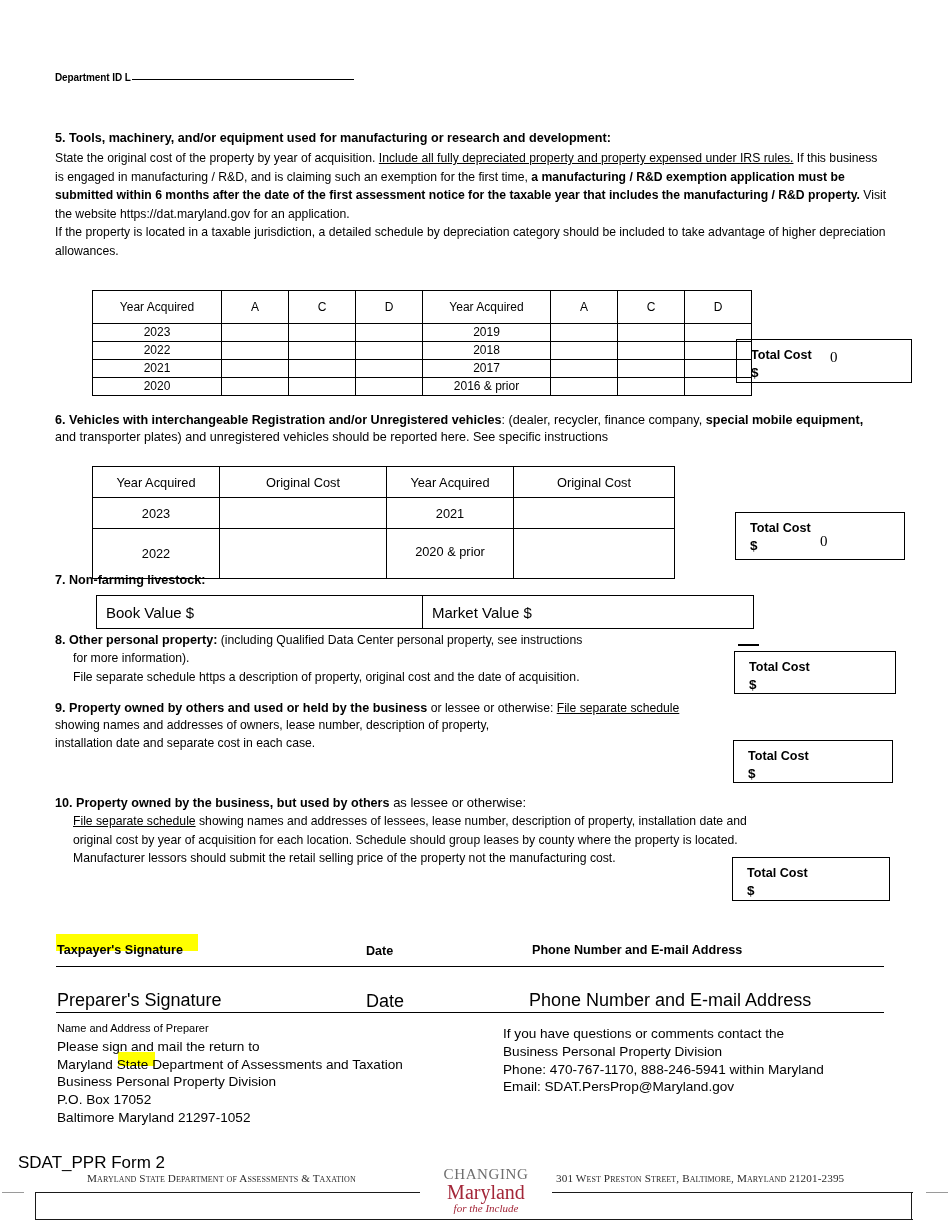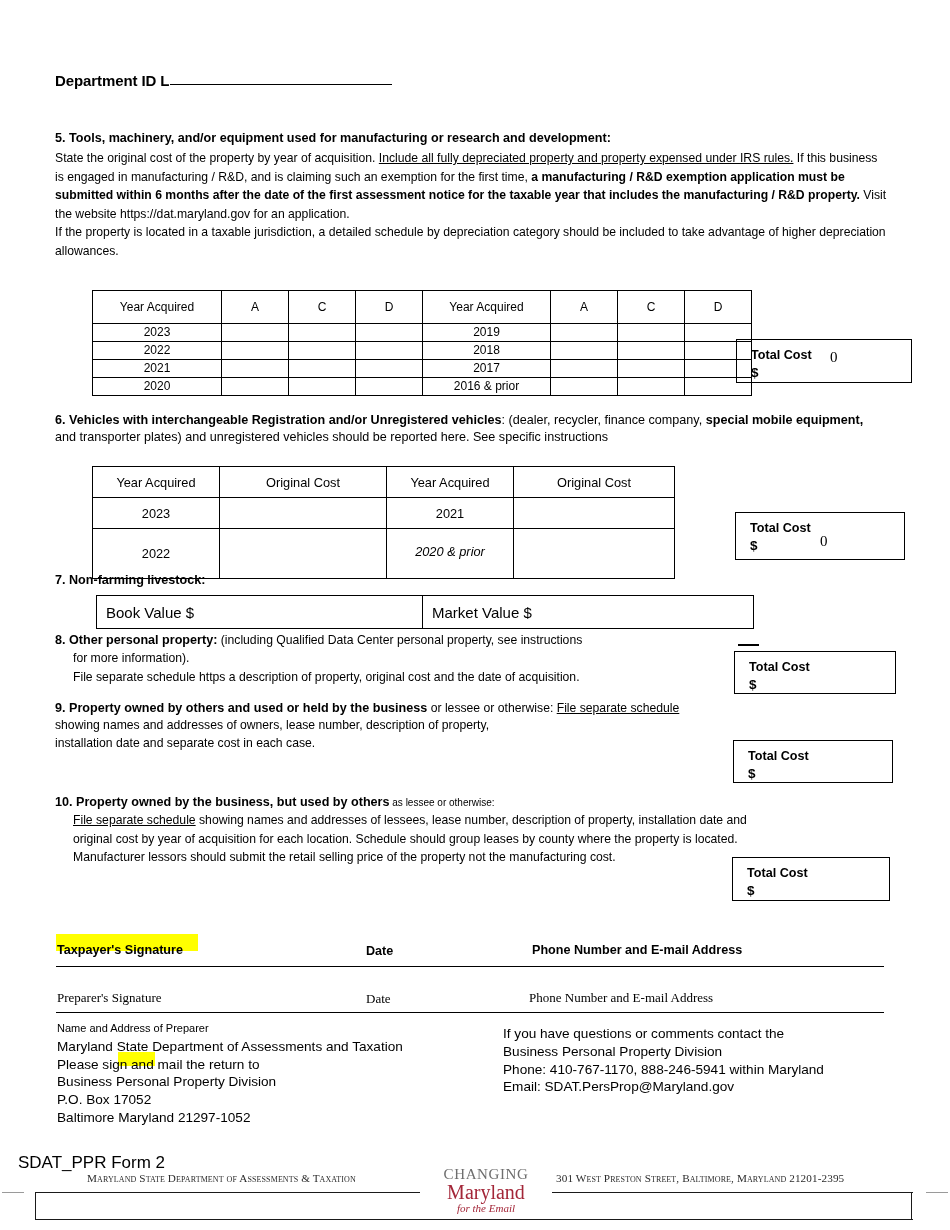--- a/index.html
+++ b/index.html
@@ -32,7 +32,7 @@
   
   #dept-id-row {
     left: 55px; top: 72px; width: 360px;
-    font-size: 15px; font-weight: bold;
+    font-size: 10px; font-weight: bold;
     letter-spacing: -0.1px;
     white-space: nowrap;
   }

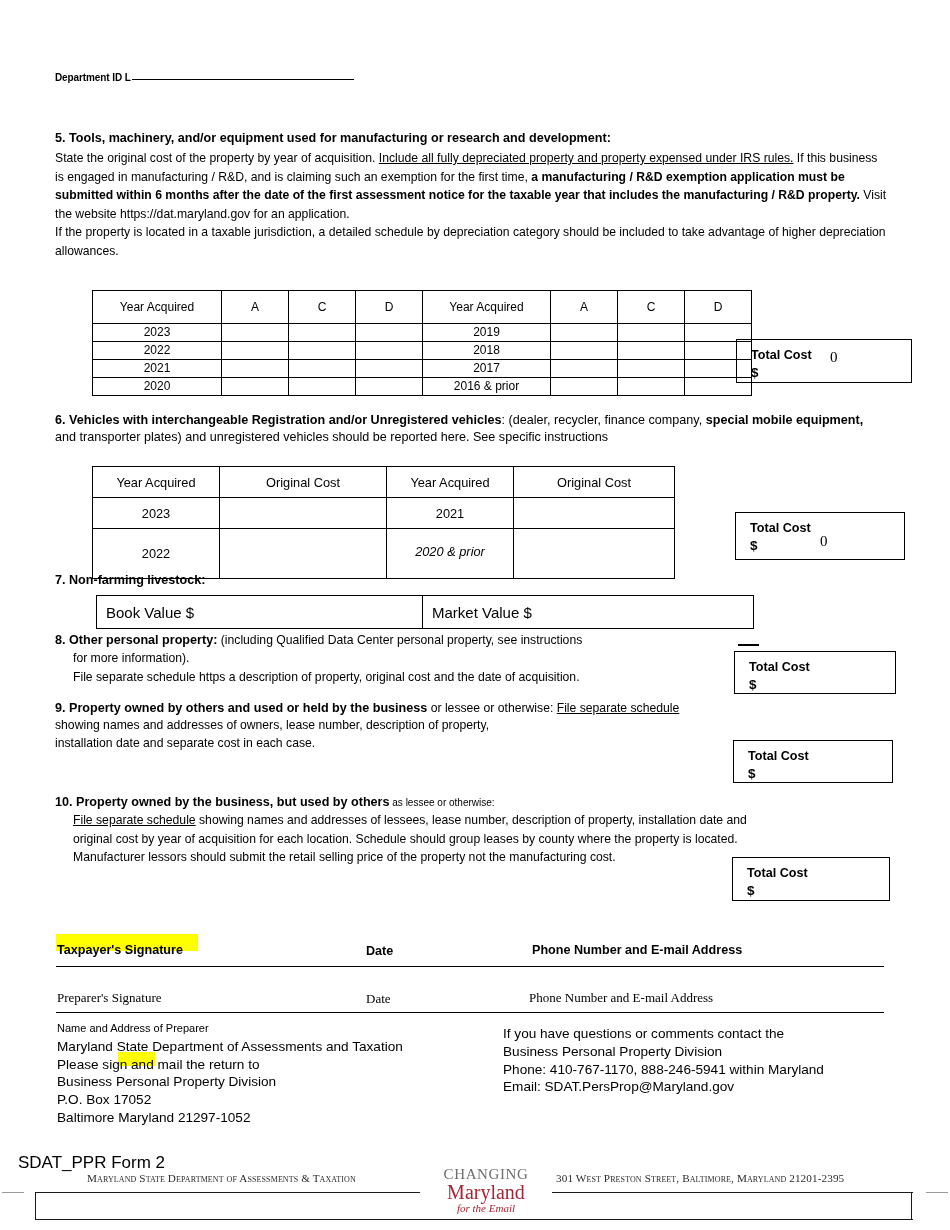--- a/index.html
+++ b/index.html
@@ -107,7 +107,7 @@
   #table6 .c2 { width: 166px; }
   #table6 .c3 { width: 126px; }
   #table6 .c4 { width: 160px; }
-  #table6 .low-lbl { vertical-align: bottom; padding-bottom: 19px; font-style: italic; }
+  #table6 .low-lbl { vertical-align: bottom; padding-bottom: 19px; }
 
   
   #table7 {

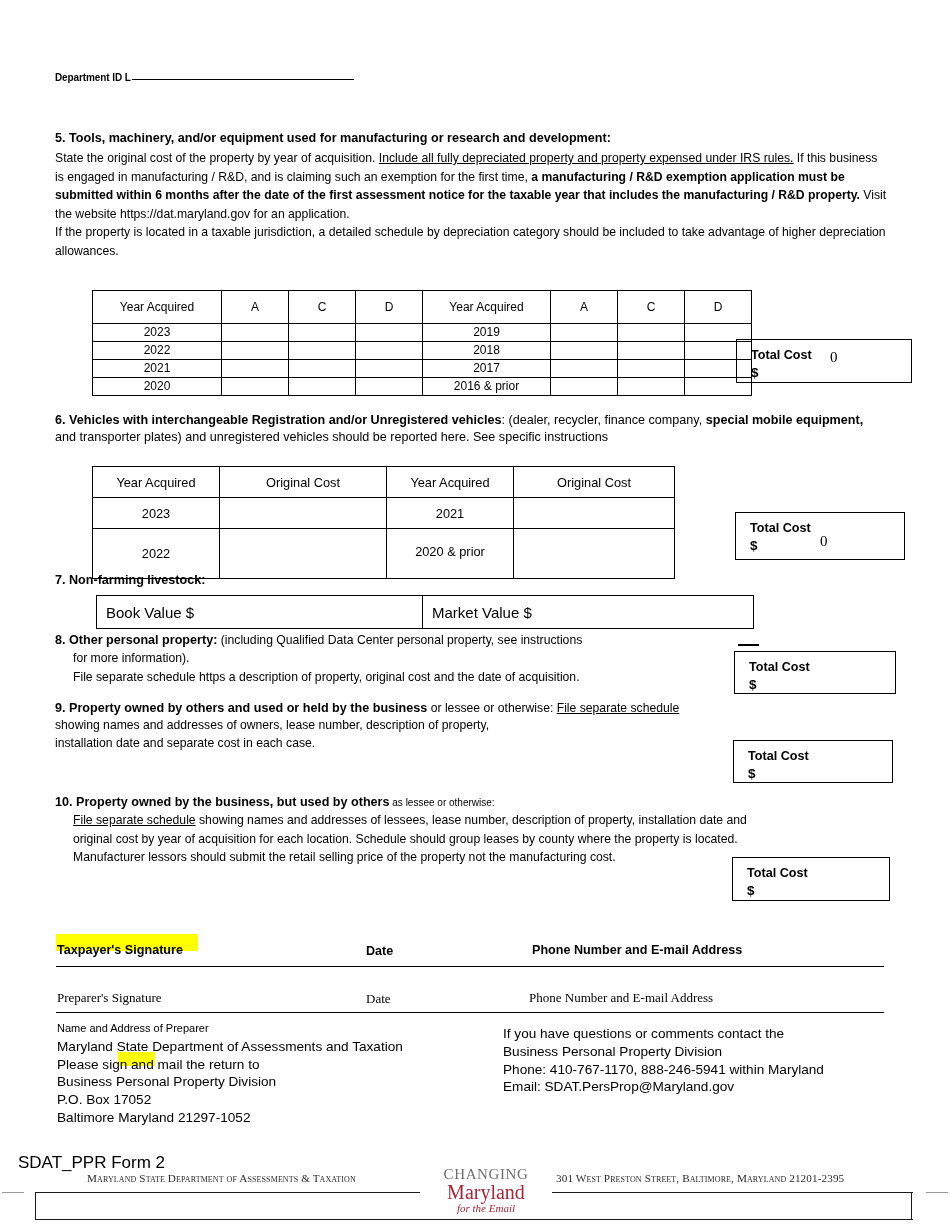--- a/index.html
+++ b/index.html
@@ -423,7 +423,7 @@
   </div>
 
   <div class="abs" id="sec10">
-    <div class="sec-head"><span class="b">10. Property owned by the business, but used by others</span><span style="font-weight:normal;font-size:10px"> as lessee or otherwise:</span></div>
+    <div class="sec-head"><span class="b">10. Property owned by the business, but used by others</span><span style="font-weight:normal;font-size:13px"> as lessee or otherwise:</span></div>
     <div class="body-txt ind"><span class="u">File separate schedule</span><span> showing names and addresses of lessees, lease number, description of property, installation date and</span></div>
     <div class="body-txt ind">original cost by year of acquisition for each location. Schedule should group leases by county where the property is located.</div>
     <div class="body-txt ind">Manufacturer lessors should submit the retail selling price of the property not the manufacturing cost.</div>

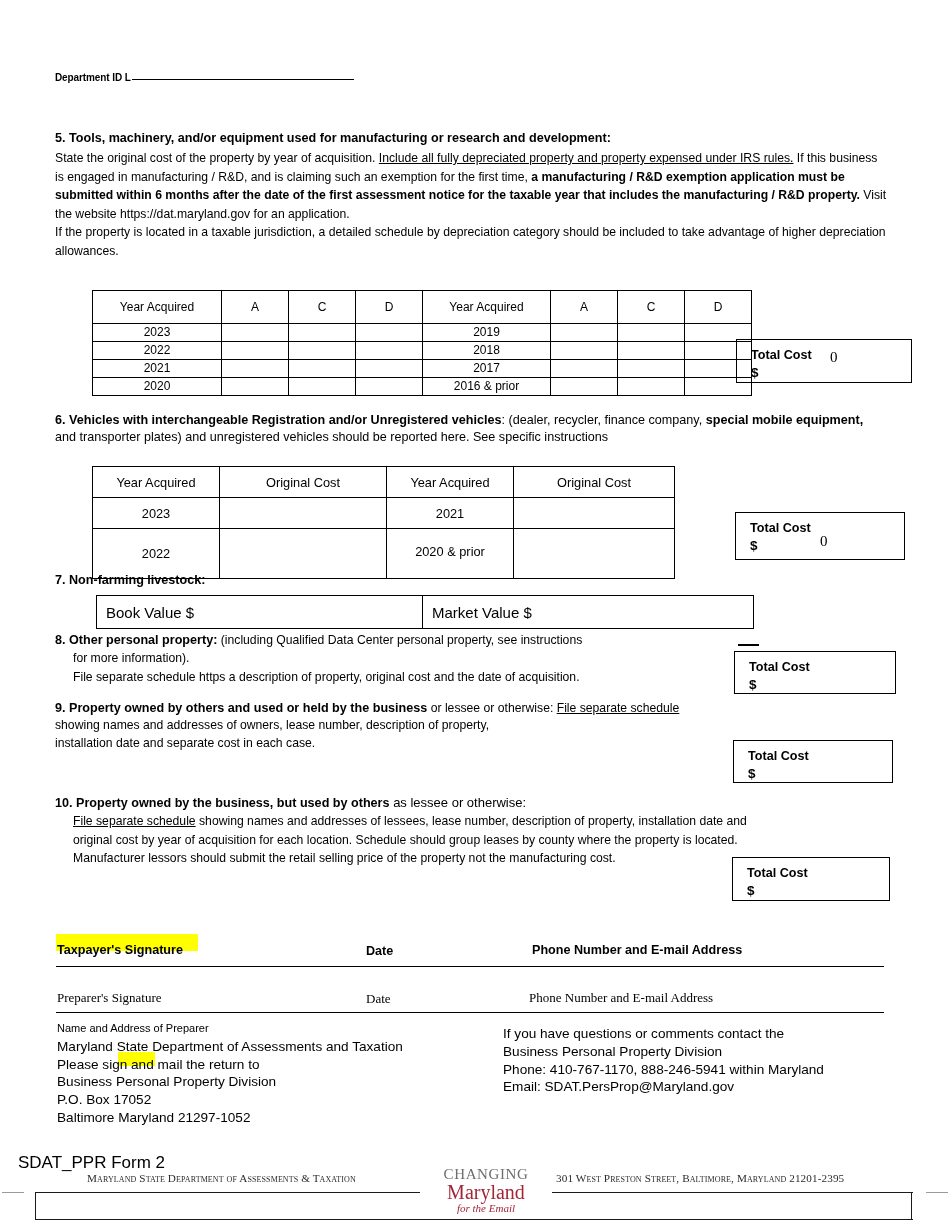--- a/index.html
+++ b/index.html
@@ -185,7 +185,7 @@
   #sig-rule1 { left: 56px; top: 966px; width: 828px; border-top: 1.6px solid #000; }
 
   #sig-row2 { left: 57px; top: 990px; width: 830px; height: 20px; }
-  #sig-row2 .lbl { position: absolute; font-size: 13px; white-space: nowrap; font-family: Liberation Serif, serif; }
+  #sig-row2 .lbl { position: absolute; font-size: 18px; white-space: nowrap; }
   #sig-row2 .s1 { left: 0px; top: 0px; }
   #sig-row2 .s2 { left: 309px; top: 1px; }
   #sig-row2 .s3 { left: 472px; top: 0px; }

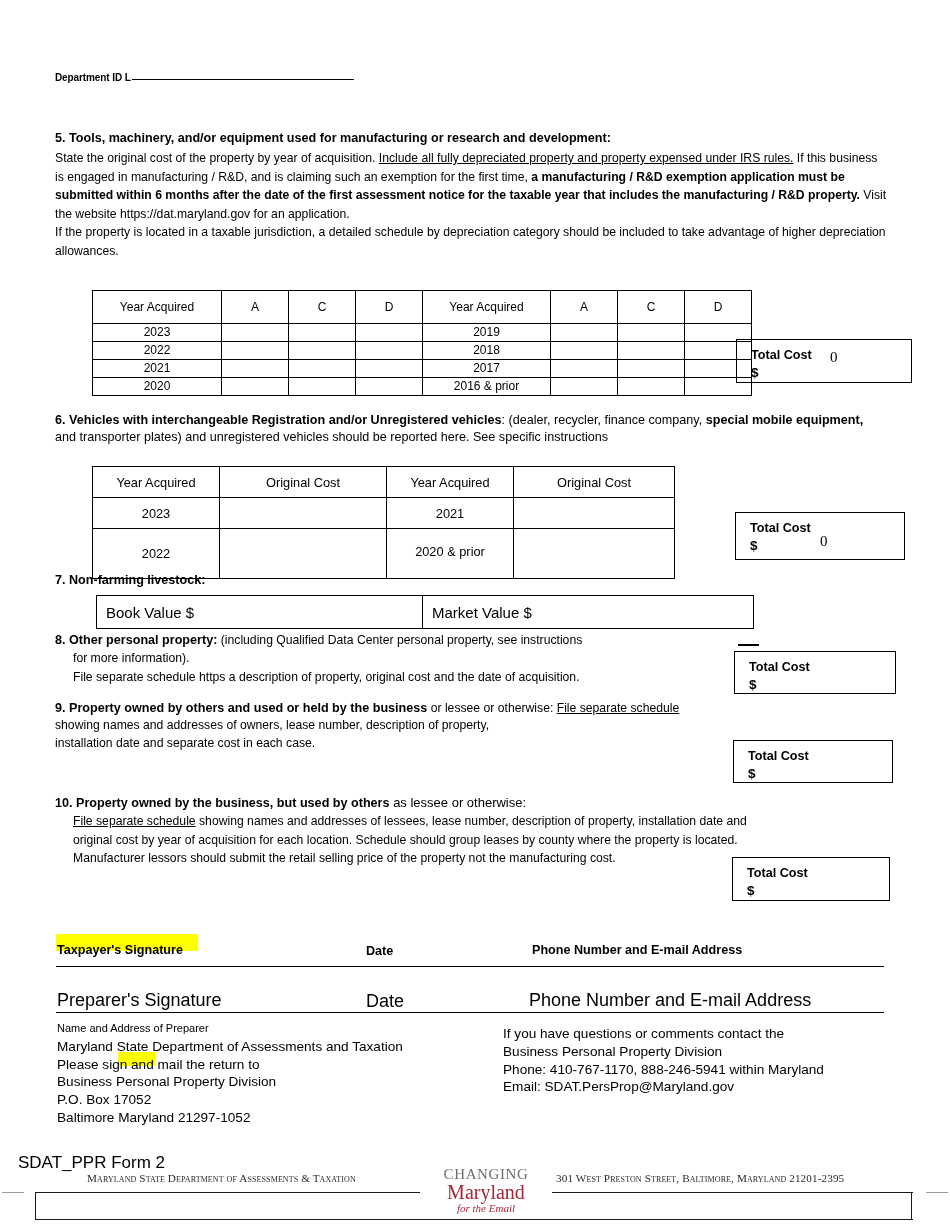--- a/index.html
+++ b/index.html
@@ -453,8 +453,8 @@
   <div class="abs" id="prep-highlight"></div>
   <div class="abs" id="prep-block">
     <div class="small-lbl">Name and Address of Preparer</div>
+    <div>Please sign and mail the return to</div>
     <div>Maryland State Department of Assessments and Taxation</div>
-    <div>Please sign and mail the return to</div>
     <div>Business Personal Property Division</div>
     <div>P.O. Box 17052</div>
     <div>Baltimore Maryland 21297-1052</div>

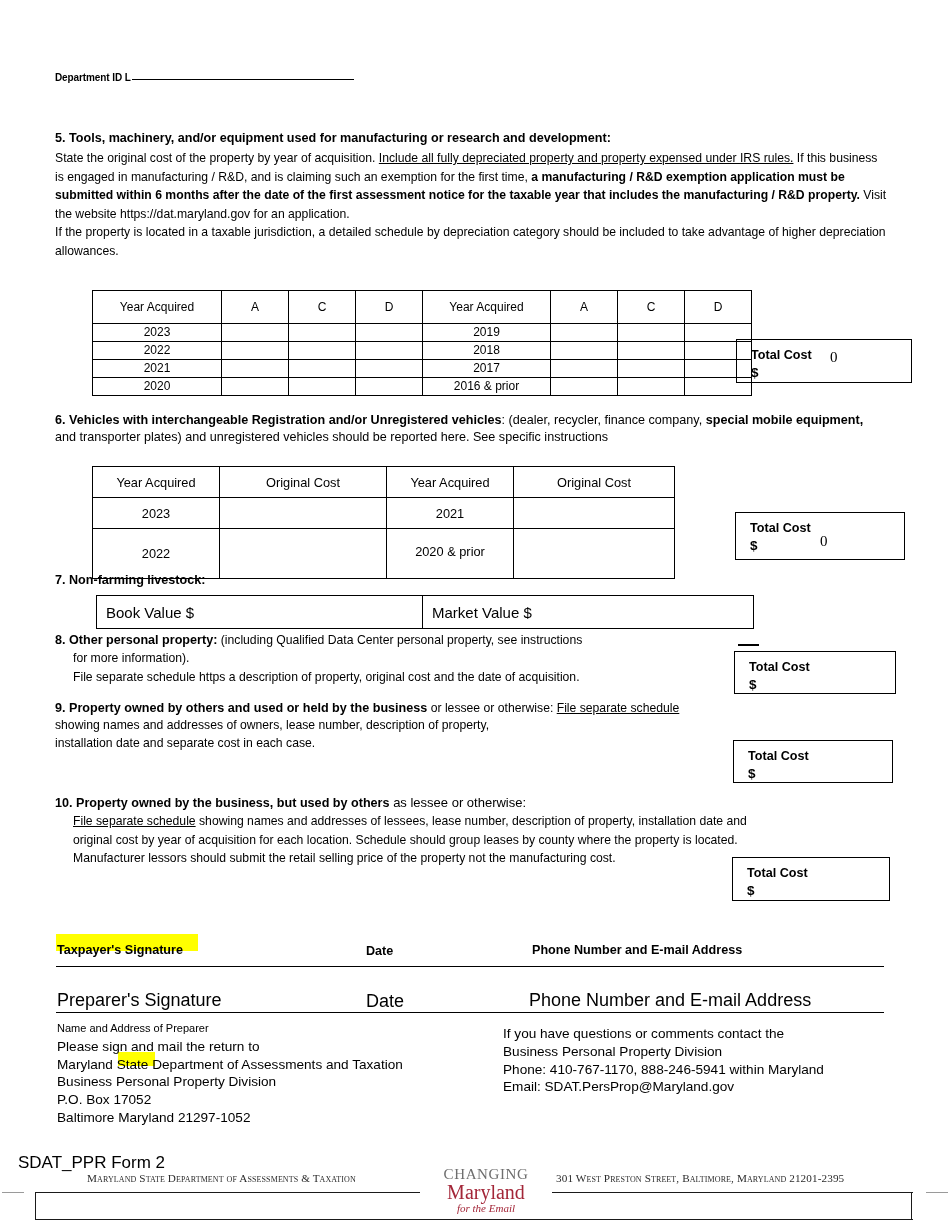--- a/index.html
+++ b/index.html
@@ -463,7 +463,7 @@
   <div class="abs" id="contact-block">
     <div>If you have questions or comments contact the</div>
     <div>Business Personal Property Division</div>
-    <div>Phone: 410-767-1170, 888-246-5941 within Maryland</div>
+    <div>Phone: 470-767-1170, 888-246-5941 within Maryland</div>
     <div>Email: SDAT.PersProp@Maryland.gov</div>
   </div>
 

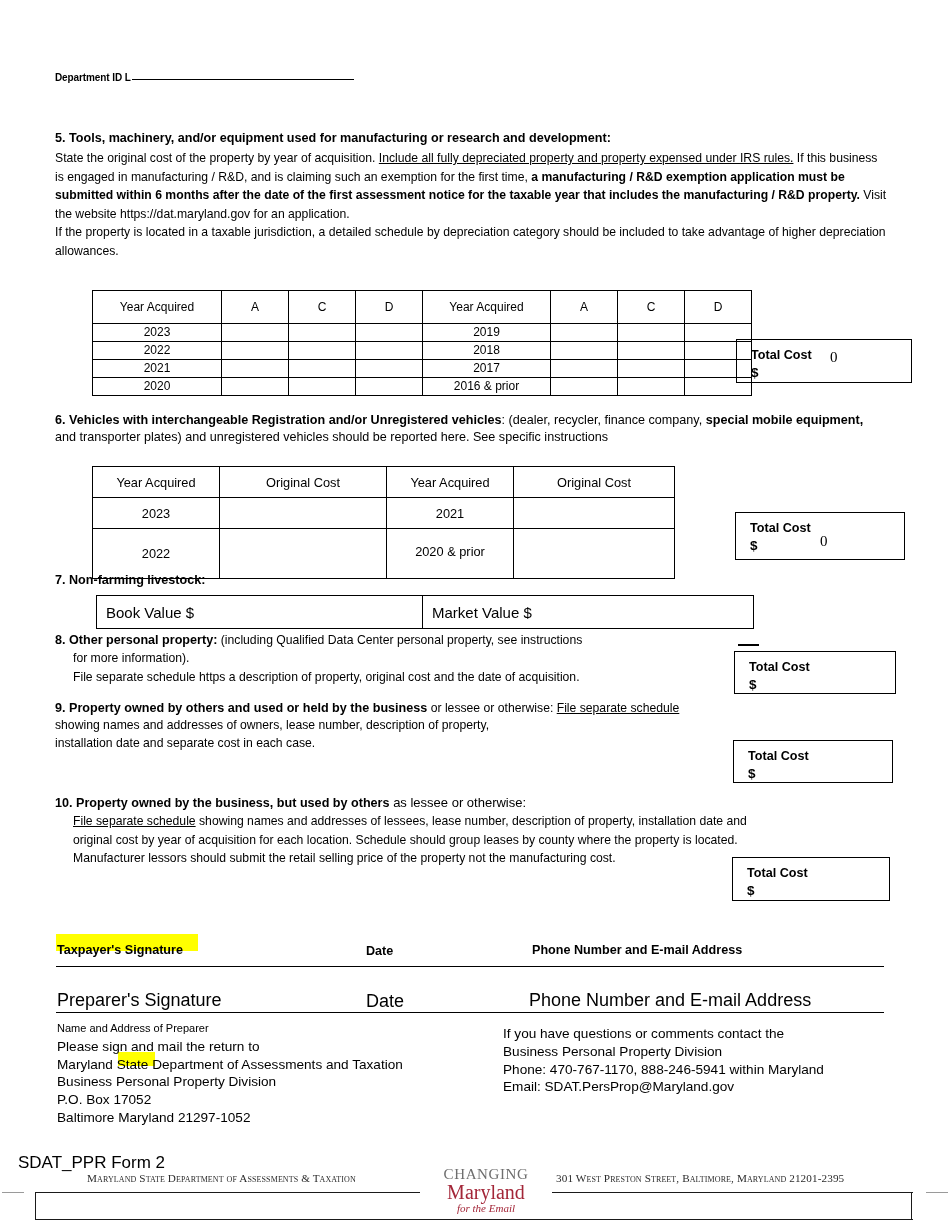--- a/index.html
+++ b/index.html
@@ -481,7 +481,7 @@
     <div id="logo">
       <div class="l1">CHANGING</div>
       <div class="l2">Maryland</div>
-      <div class="l3">for the Email</div>
+      <div class="l3">for the Include</div>
     </div>
   </div>
 

